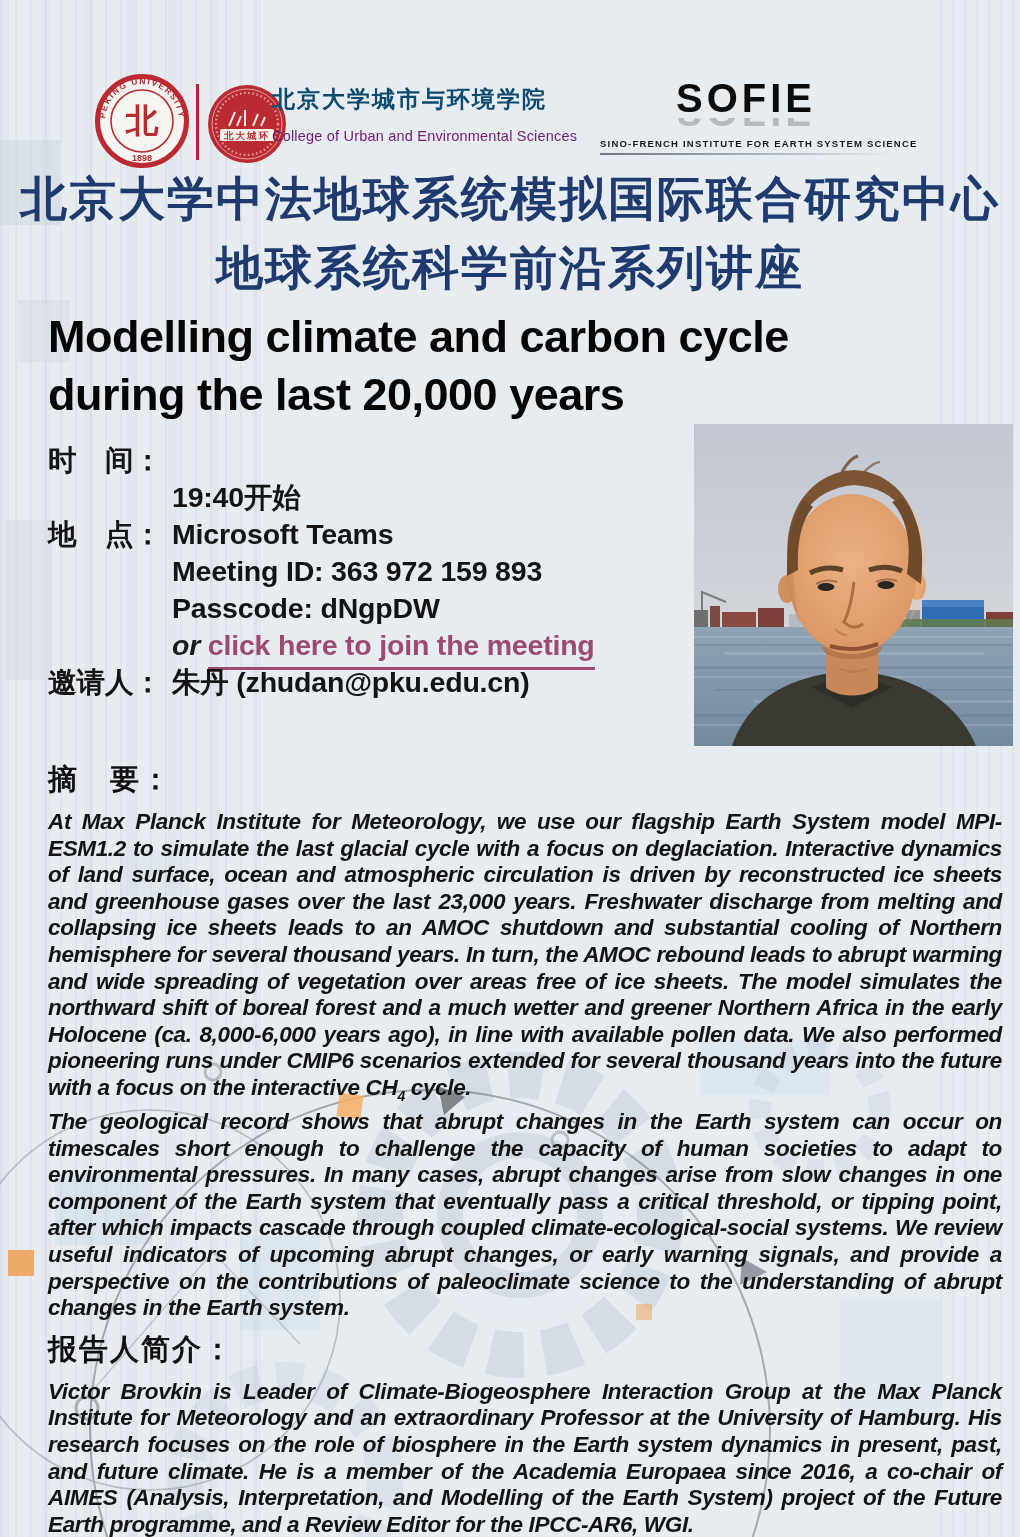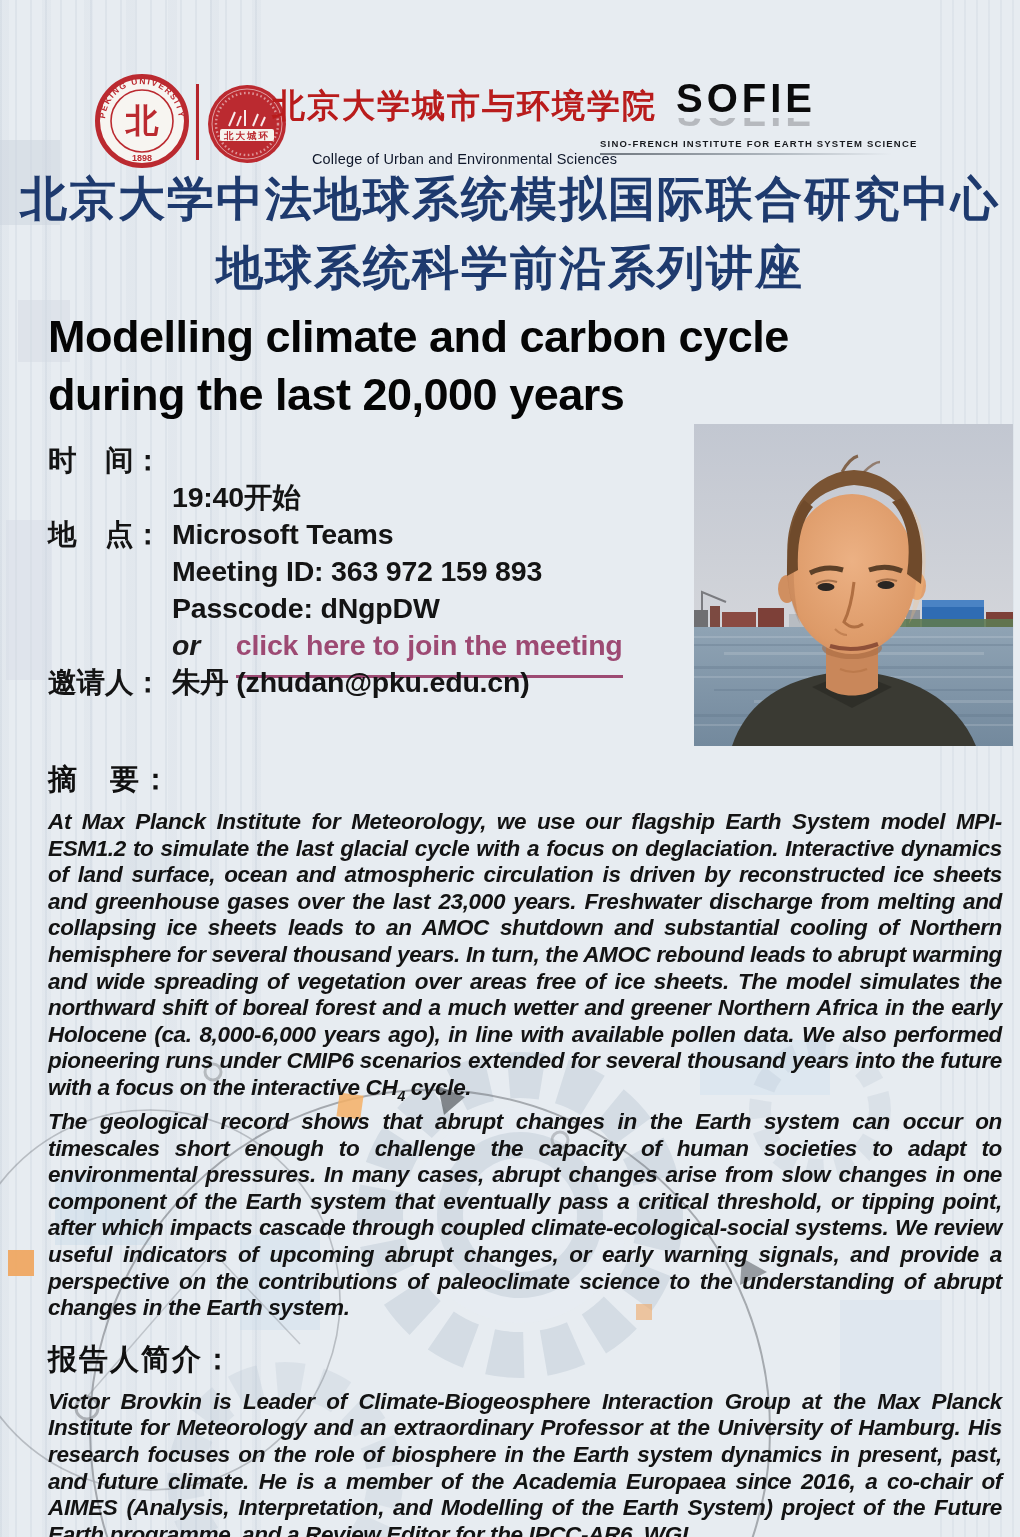--- a/index.html
+++ b/index.html
@@ -26,7 +26,7 @@
   .seal-divider{position:absolute;left:196px;top:84px;width:3px;height:76px;background:#b5242c;}
   .seal2{position:absolute;left:207px;top:84px;width:80px;height:80px;}
   .college{position:absolute;left:272px;top:84px;}
-  .college-cn{font-size:33px;font-weight:bold;color:#b91c1c;letter-spacing:2px;}
+  .college-cn{font-size:23px;font-weight:bold;color:#0c4a6e;letter-spacing:2px;}
   .college-en{font-size:14.5px;color:#0f172a;margin-top:22px;letter-spacing:.2px;text-align:center;}
   .sofie{position:absolute;left:600px;top:78px;width:292px;text-align:center;}
   .sofie-word{font-size:40px;font-weight:bold;color:#0b0b0c;letter-spacing:4px;line-height:40px;}

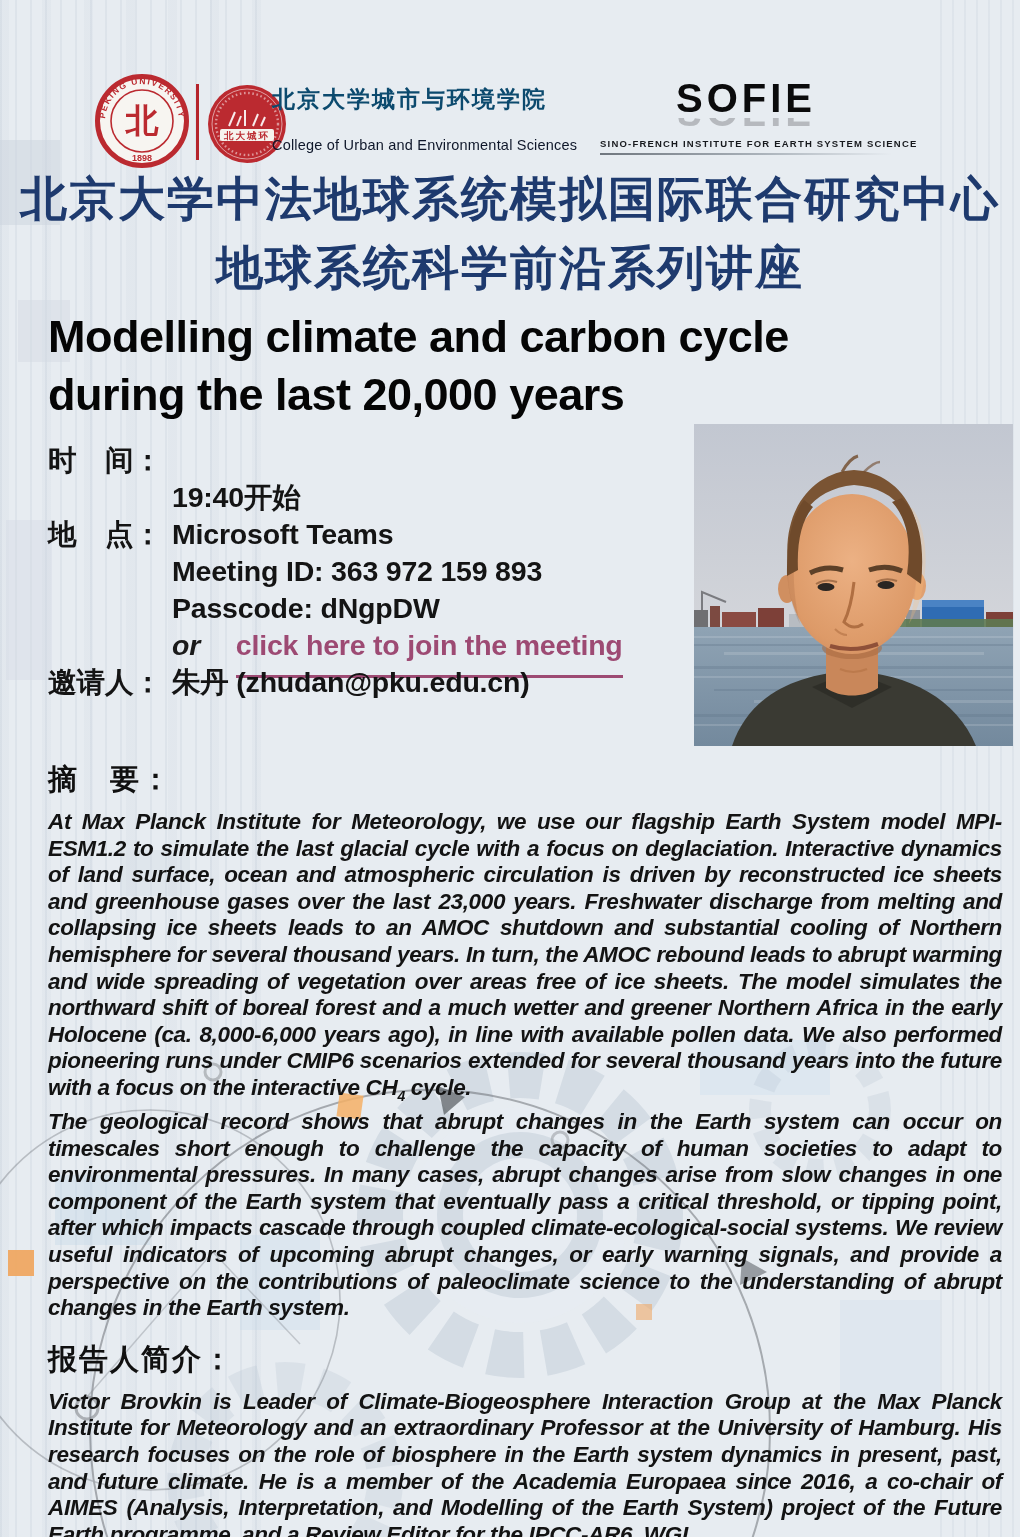--- a/index.html
+++ b/index.html
@@ -27,7 +27,7 @@
   .seal2{position:absolute;left:207px;top:84px;width:80px;height:80px;}
   .college{position:absolute;left:272px;top:84px;}
   .college-cn{font-size:23px;font-weight:bold;color:#0c4a6e;letter-spacing:2px;}
-  .college-en{font-size:14.5px;color:#0f172a;margin-top:22px;letter-spacing:.2px;text-align:center;}
+  .college-en{font-size:14.5px;color:#701a75;margin-top:13px;letter-spacing:.2px;text-align:center;}
   .sofie{position:absolute;left:600px;top:78px;width:292px;text-align:center;}
   .sofie-word{font-size:40px;font-weight:bold;color:#0b0b0c;letter-spacing:4px;line-height:40px;}
   .sofie-reflection{height:14px;overflow:hidden;transform:scaleY(-1);opacity:.22;

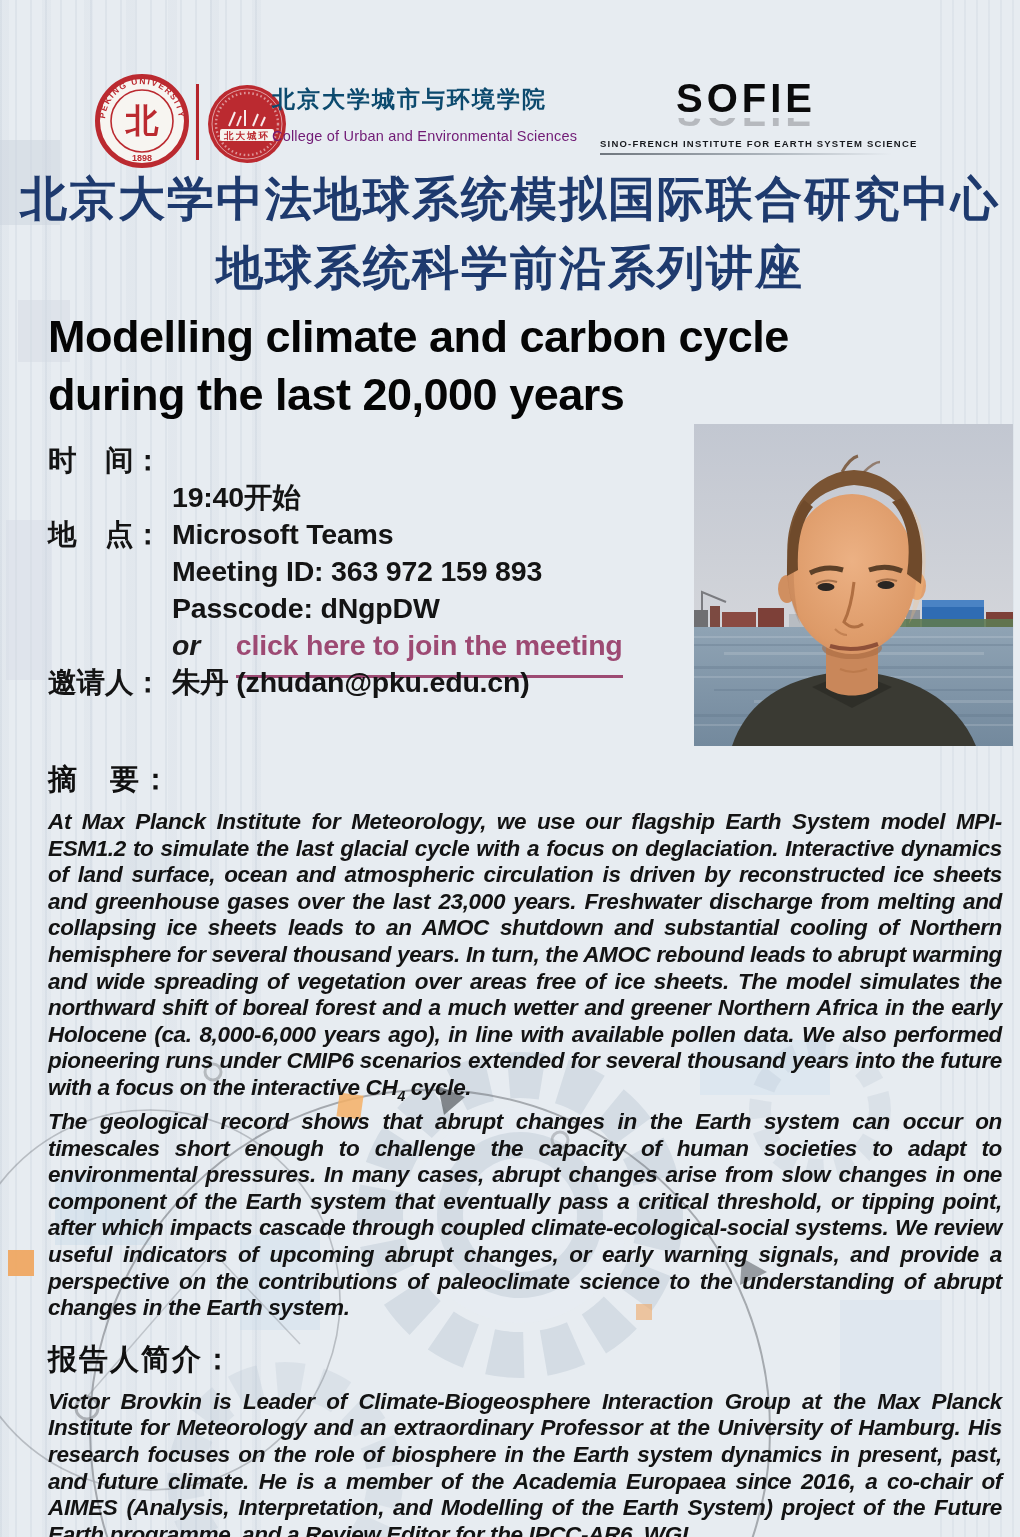--- a/index.html
+++ b/index.html
@@ -50,7 +50,7 @@
   .dlabel{flex:0 0 124px;font-weight:bold;color:#141414;letter-spacing:0;}
   .cont{padding-left:124px;display:block;}
   .or-word{font-style:italic;color:#1a1a1a;margin-right:0;}
-  .join-link{color:#9d4a73;border-bottom:3px solid #9d4a73;padding-bottom:14px;cursor:pointer;margin-left:28px;}
+  .join-link{color:#9d4a73;border-bottom:3px solid #9d4a73;padding-bottom:6px;cursor:pointer;}
 
   
   .photo{position:absolute;left:694px;top:424px;width:319px;height:322px;}

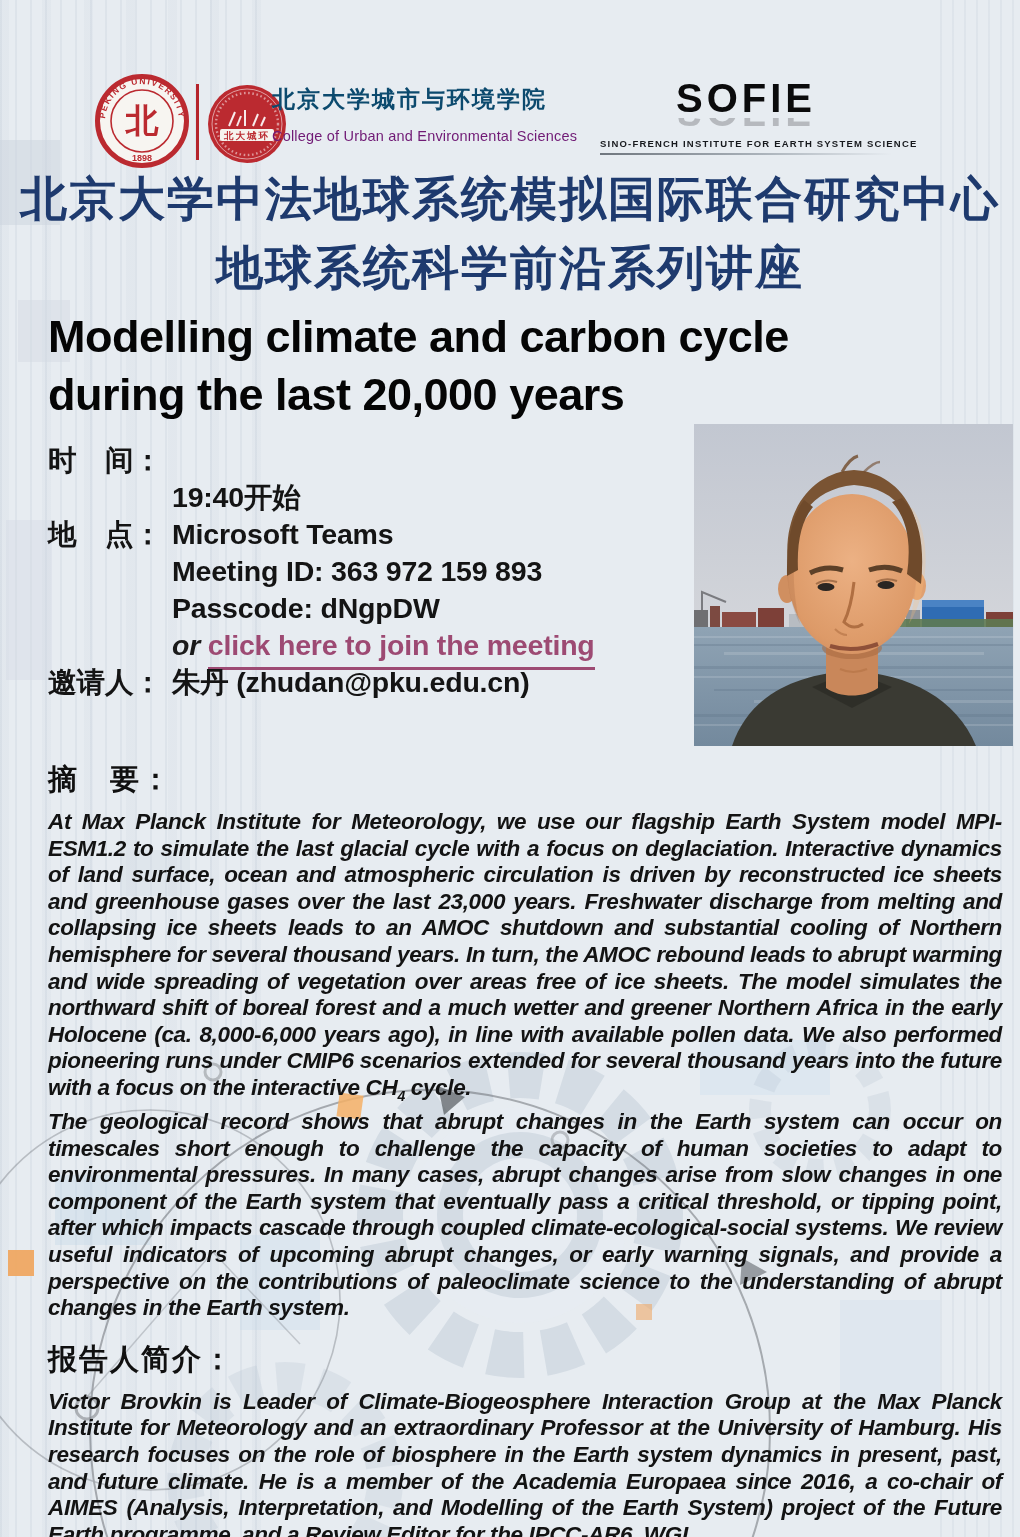--- a/index.html
+++ b/index.html
@@ -61,7 +61,7 @@
   .para{font-size:22.5px;line-height:26.6px;font-weight:bold;color:#131313;
     text-align:justify;letter-spacing:-.35px;margin:0;font-style:italic;}
   .para sub{font-size:14px;}
-  .bio-heading{margin-top:18px;margin-bottom:9px;}
+  .bio-heading{margin-top:8px;margin-bottom:9px;}
 </style>
 </head>
 <body>

